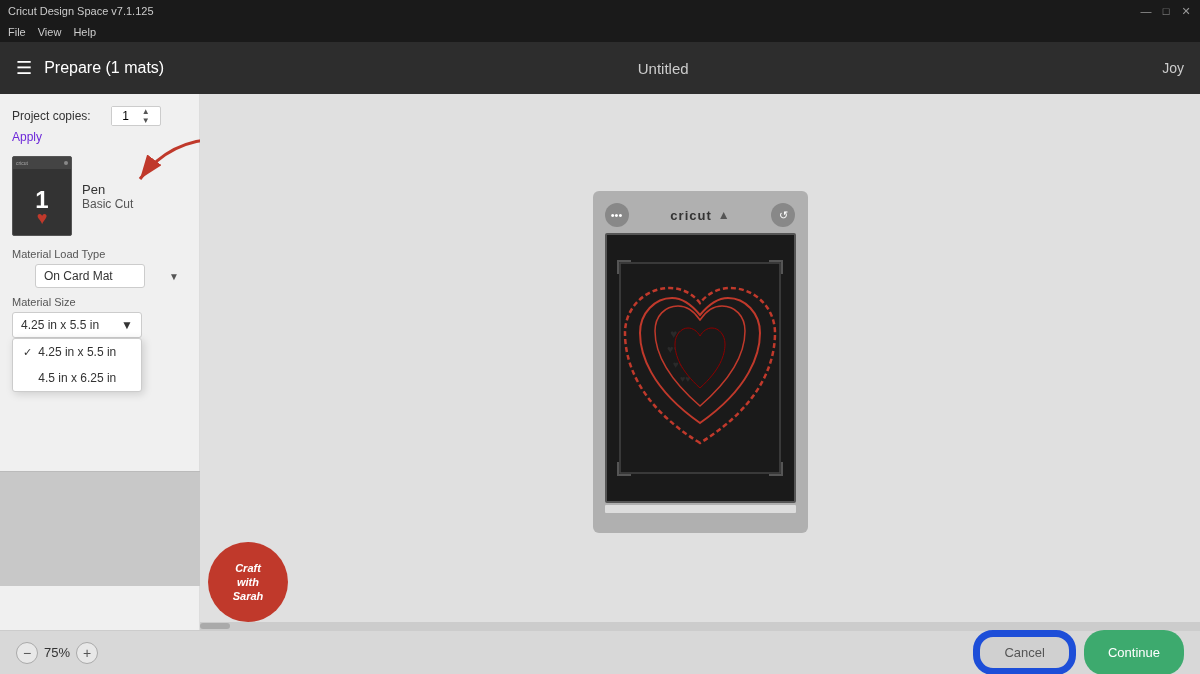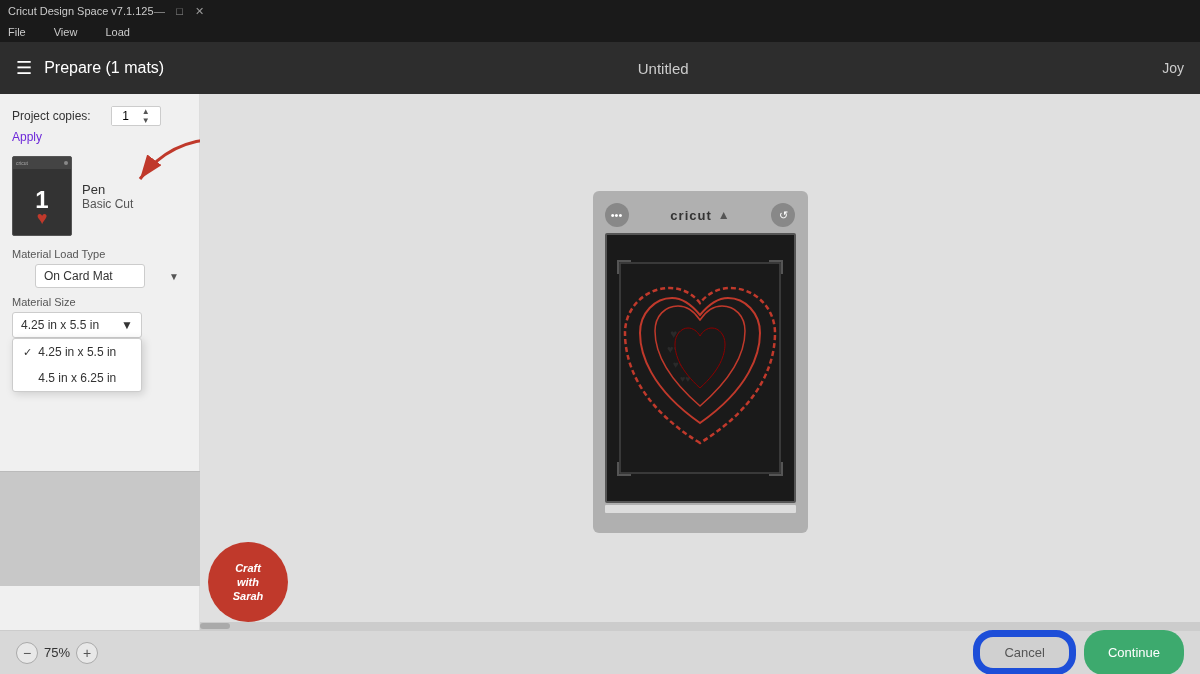--- a/index.html
+++ b/index.html
@@ -11,6 +11,7 @@
       background: #1a1a1a;
       display: flex;
       align-items: center;
+      justify-content: space-between;
       padding: 0 8px;
       color: #ccc;
       font-size: 11px;

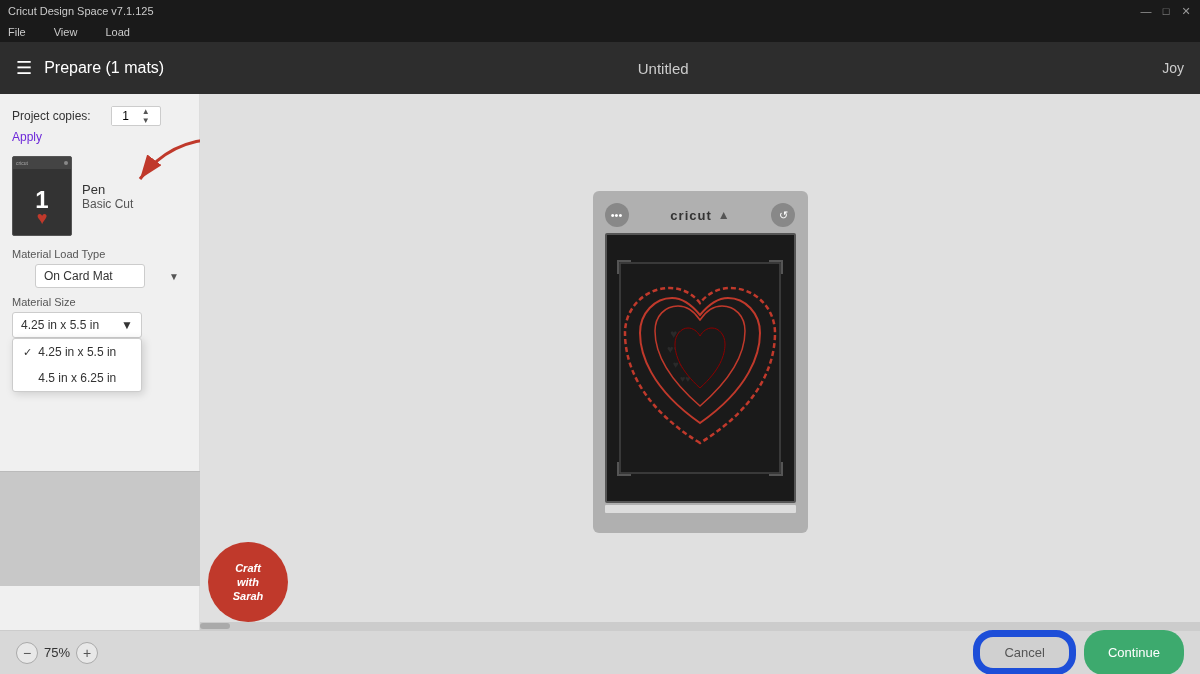--- a/index.html
+++ b/index.html
@@ -26,7 +26,7 @@
       display: flex;
       align-items: center;
       padding: 0 8px;
-      gap: 28px;
+      gap: 12px;
       color: #ccc;
       font-size: 11px;
     }

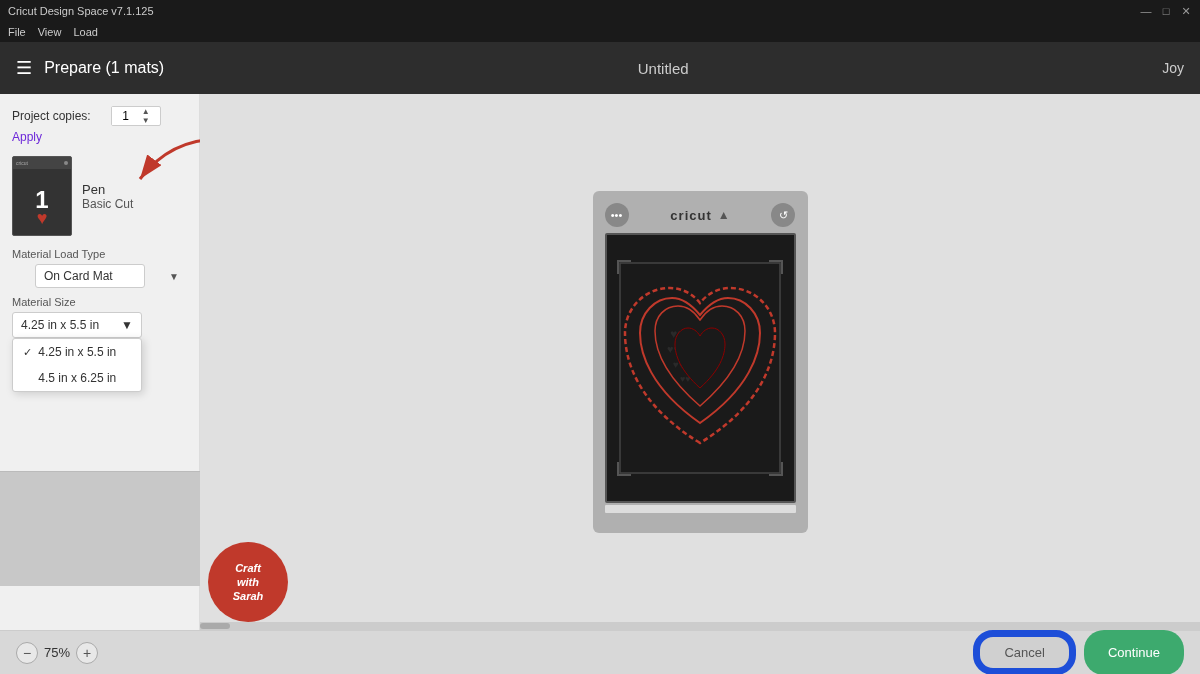--- a/index.html
+++ b/index.html
@@ -408,7 +408,7 @@
 <div id="menubar">
   <span>File</span>
   <span>View</span>
-  <span>Load</span>
+  <span>Help</span>
 </div>
 
 <div id="header">

